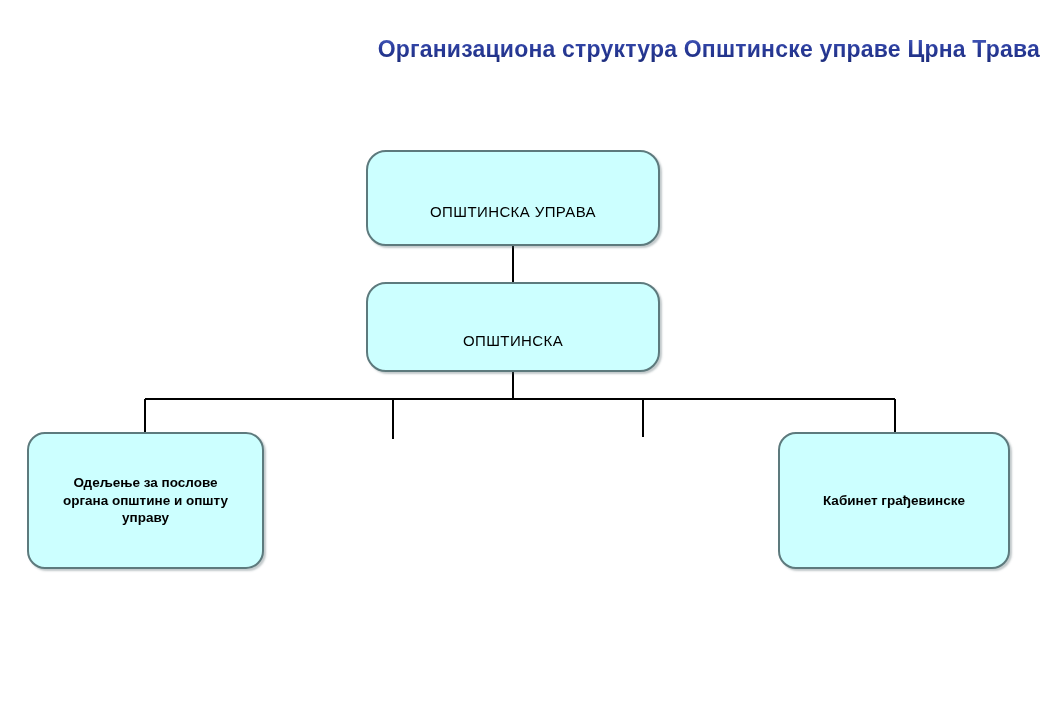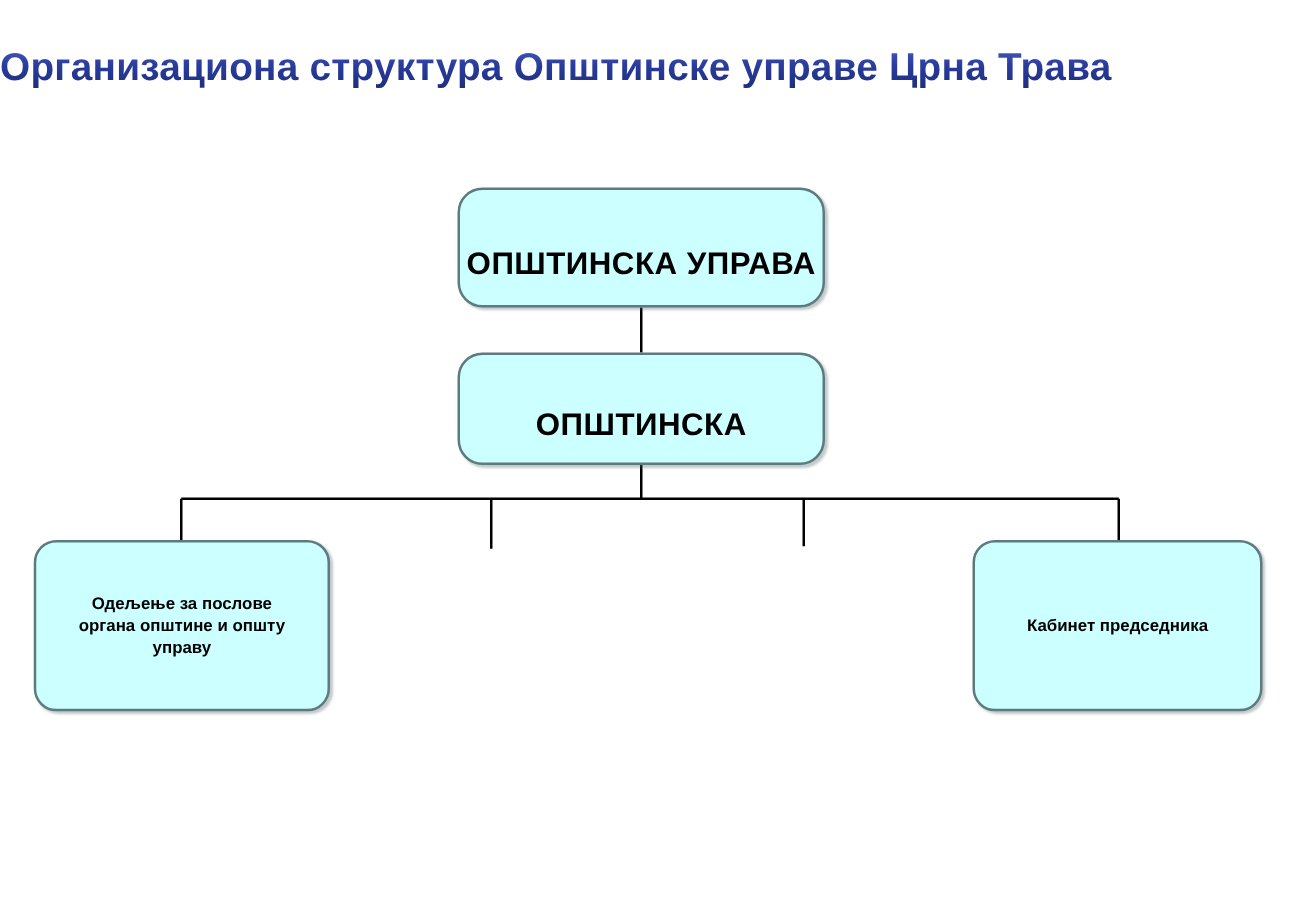--- a/index.html
+++ b/index.html
@@ -24,9 +24,9 @@
     left: 0;
     top: 36px;
     width: 1040px;
-    text-align: left;
+    text-align: right;
     font-family: "Liberation Sans", sans-serif;
-    font-size: 31px;
+    font-size: 23px;
     font-weight: 700;
     letter-spacing: 0.2px;
     color: #2b3f9e;

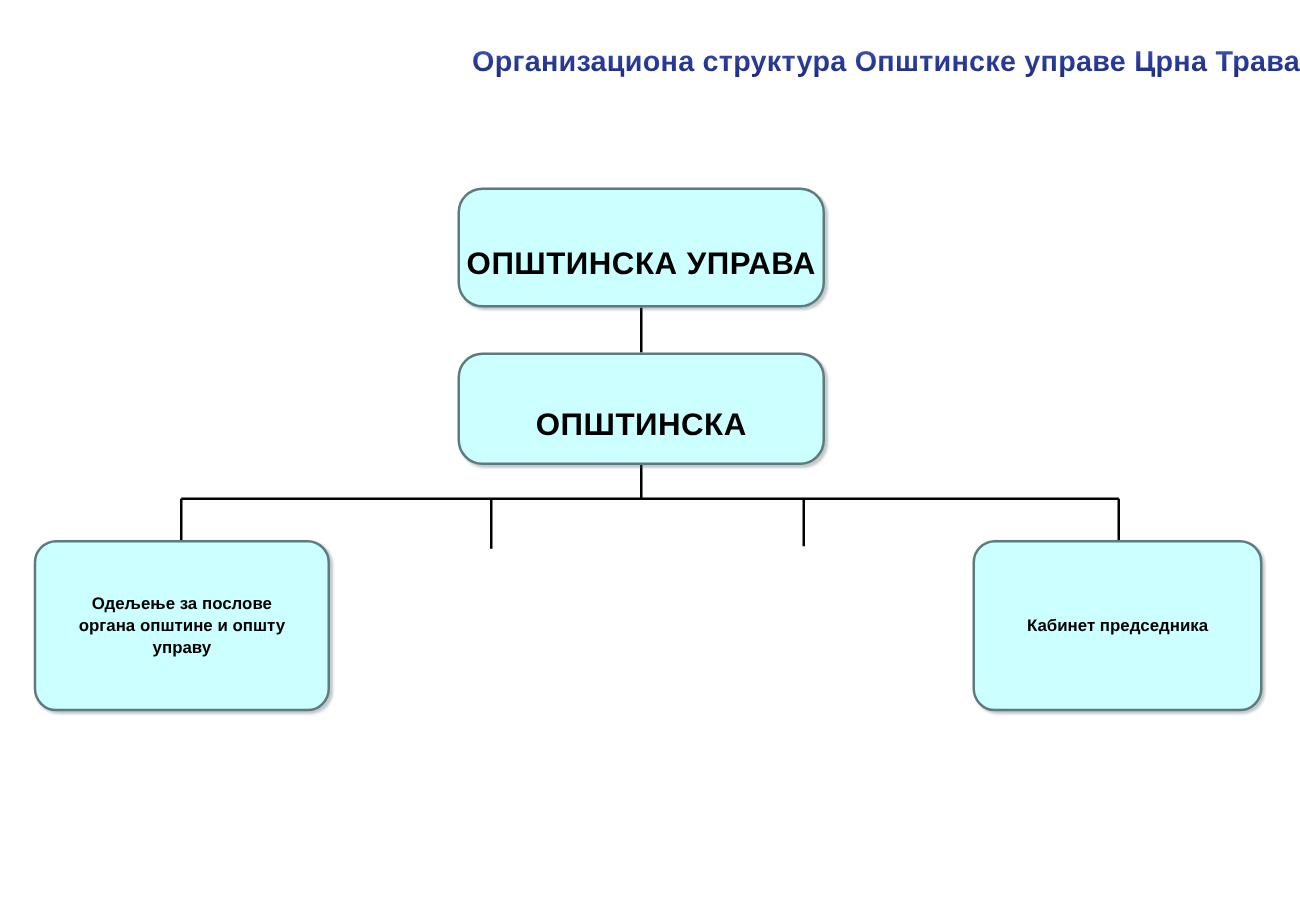--- a/index.html
+++ b/index.html
@@ -73,8 +73,8 @@
     border-radius: 20px;
   }
   .node.level-top .node-label {
-    font-size: 25px;
-    font-weight: 700;
+    font-size: 15px;
+    font-weight: 400;
     letter-spacing: 0.4px;
     line-height: 1.25;
     margin-top: 28px;

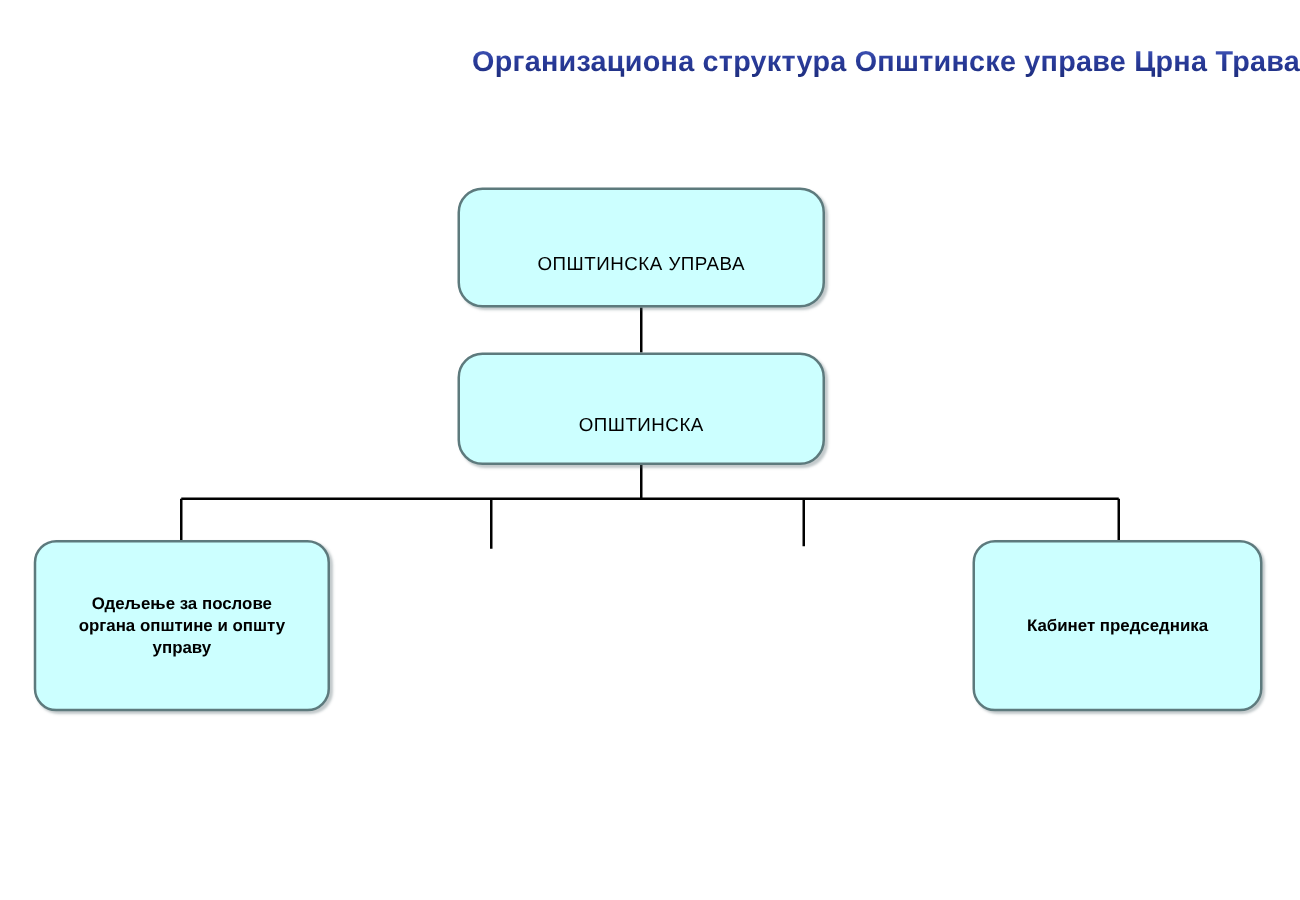--- a/index.html
+++ b/index.html
@@ -126,7 +126,7 @@
 
 
   <div class="node level-leaf" style="left:778px; top:432px; width:232px; height:137px;">
-    <span class="node-label">Кабинет председника</span>
+    <span class="node-label">Кабинет грађевинске</span>
   </div>
 
 </div>

